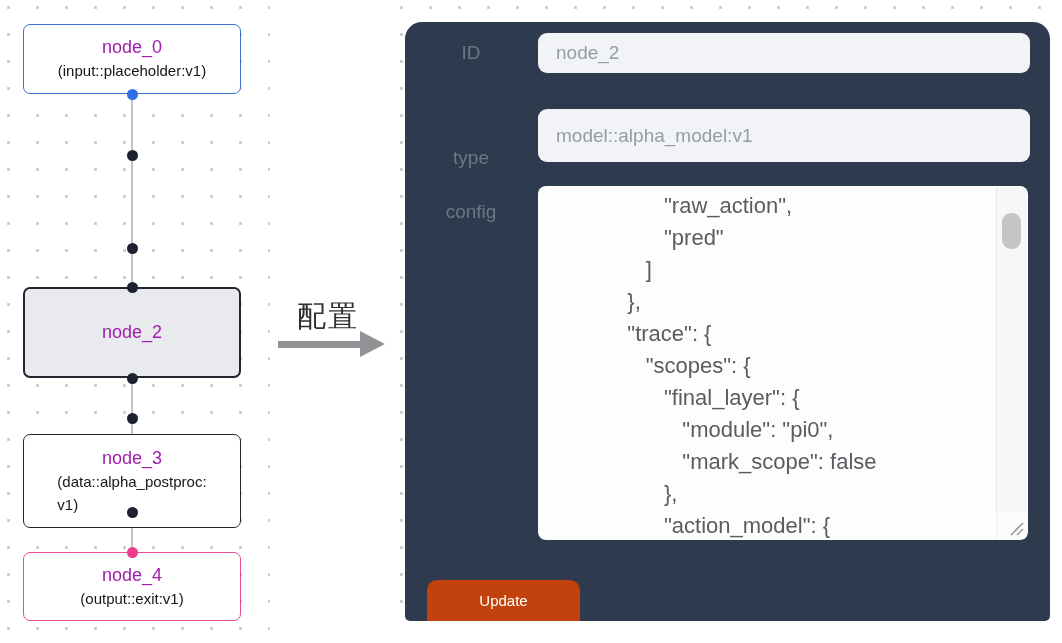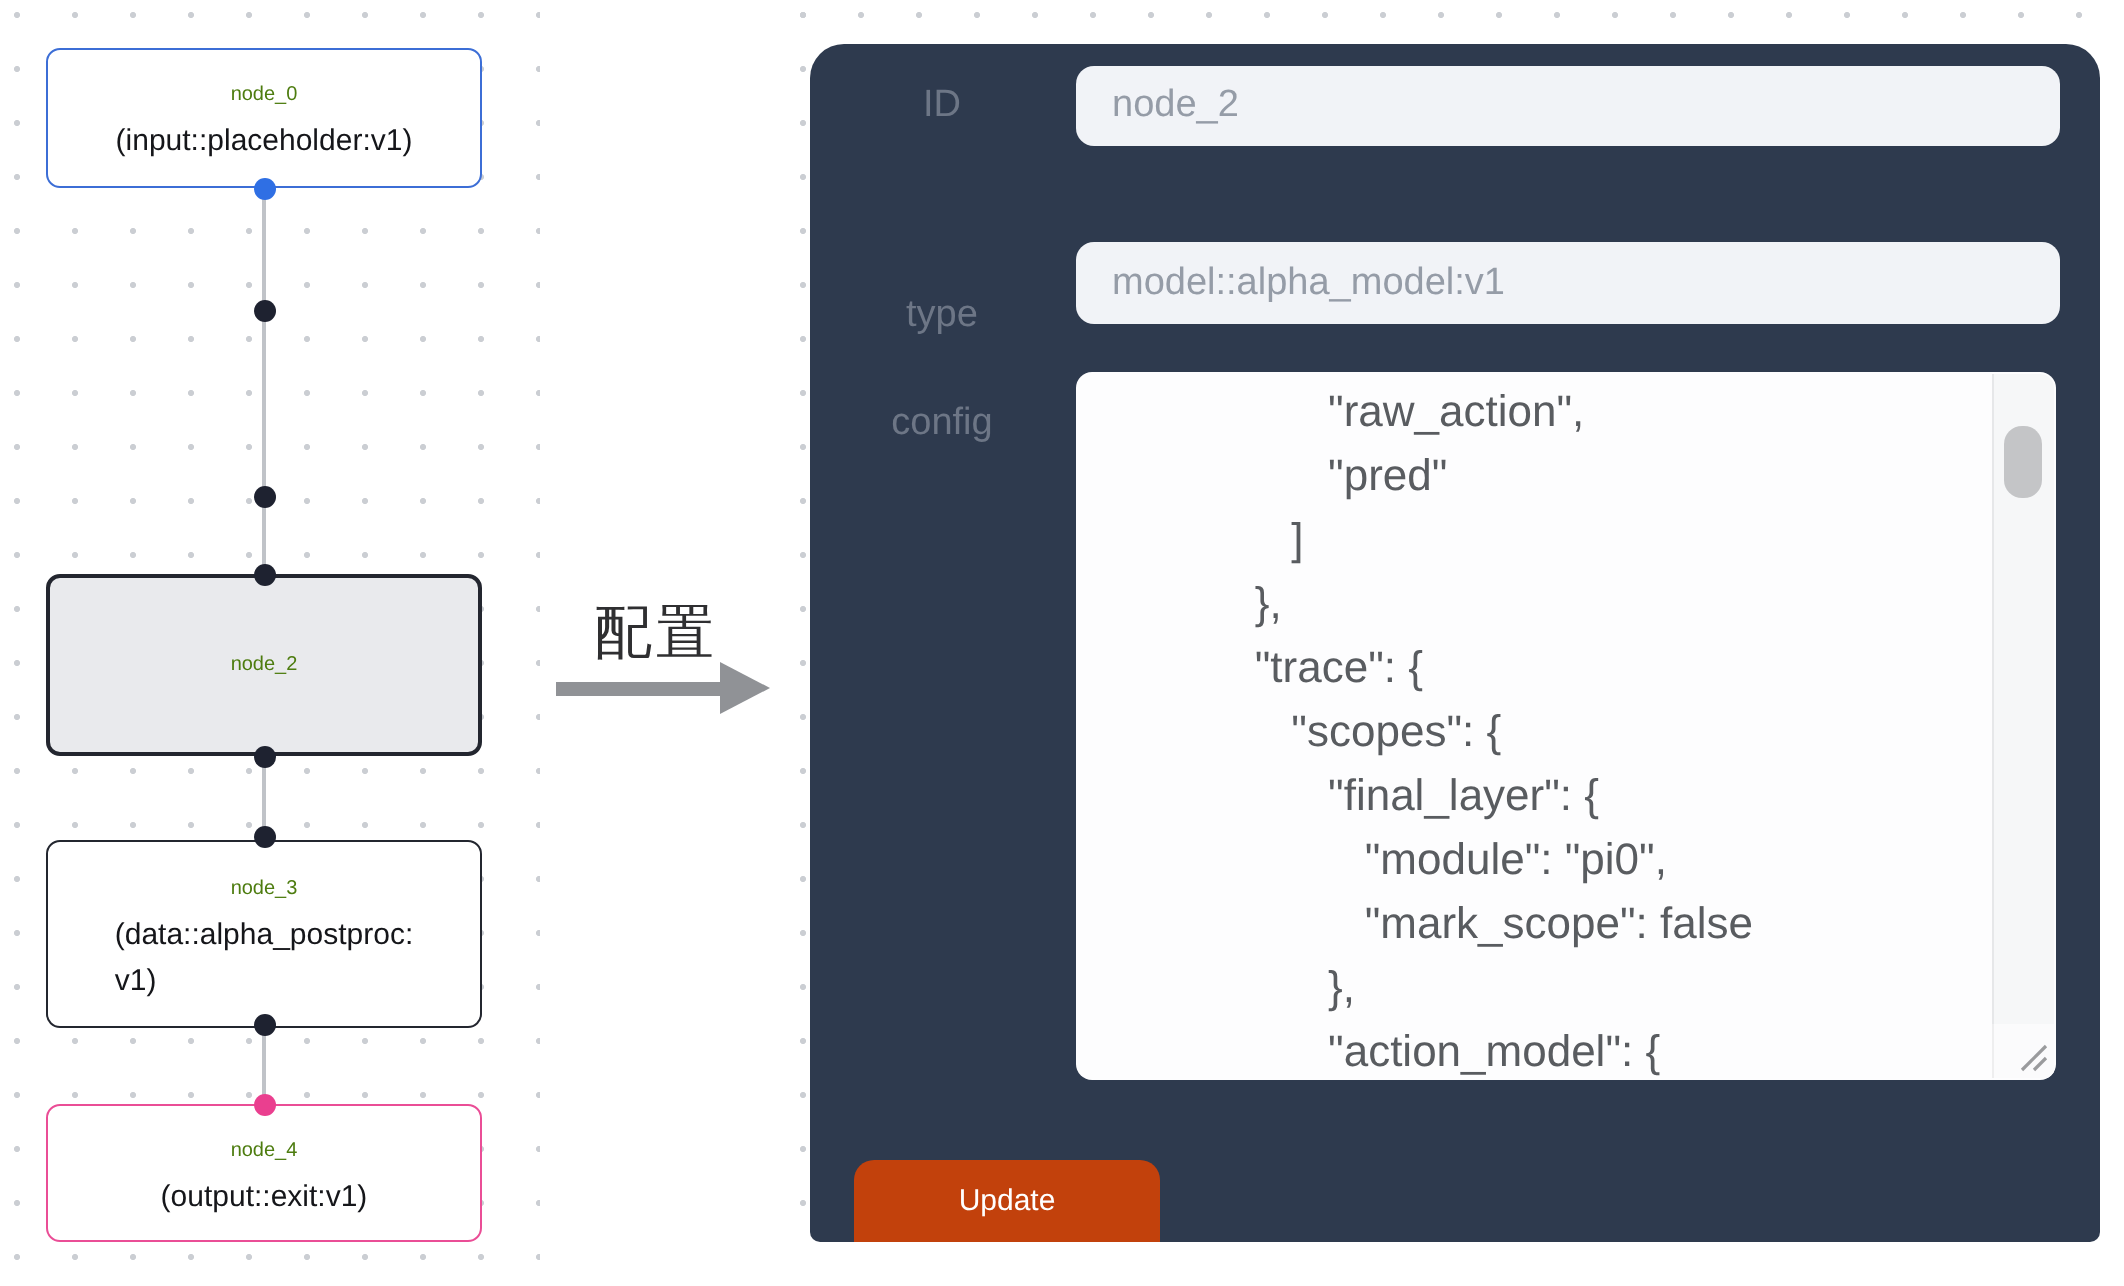--- a/index.html
+++ b/index.html
@@ -19,7 +19,7 @@
   .node{position:absolute;left:23px;width:218px;background:#ffffff;border:1.5px solid #23262f;
         border-radius:7px;display:flex;flex-direction:column;align-items:center;justify-content:center;
         box-sizing:border-box;z-index:2;cursor:pointer;}
-  .node .ttl{font-size:10px;line-height:23px;color:#4d7c0f;text-align:left;}
+  .node .ttl{font-size:18px;line-height:23px;color:#a21caf;text-align:left;}
   .node .sub{font-size:15px;line-height:23px;color:#15161a;white-space:pre-line;}
   .node-0{top:24px;height:70px;border-color:#3c6ed6;}
   .node-1{top:155px;height:93px;}

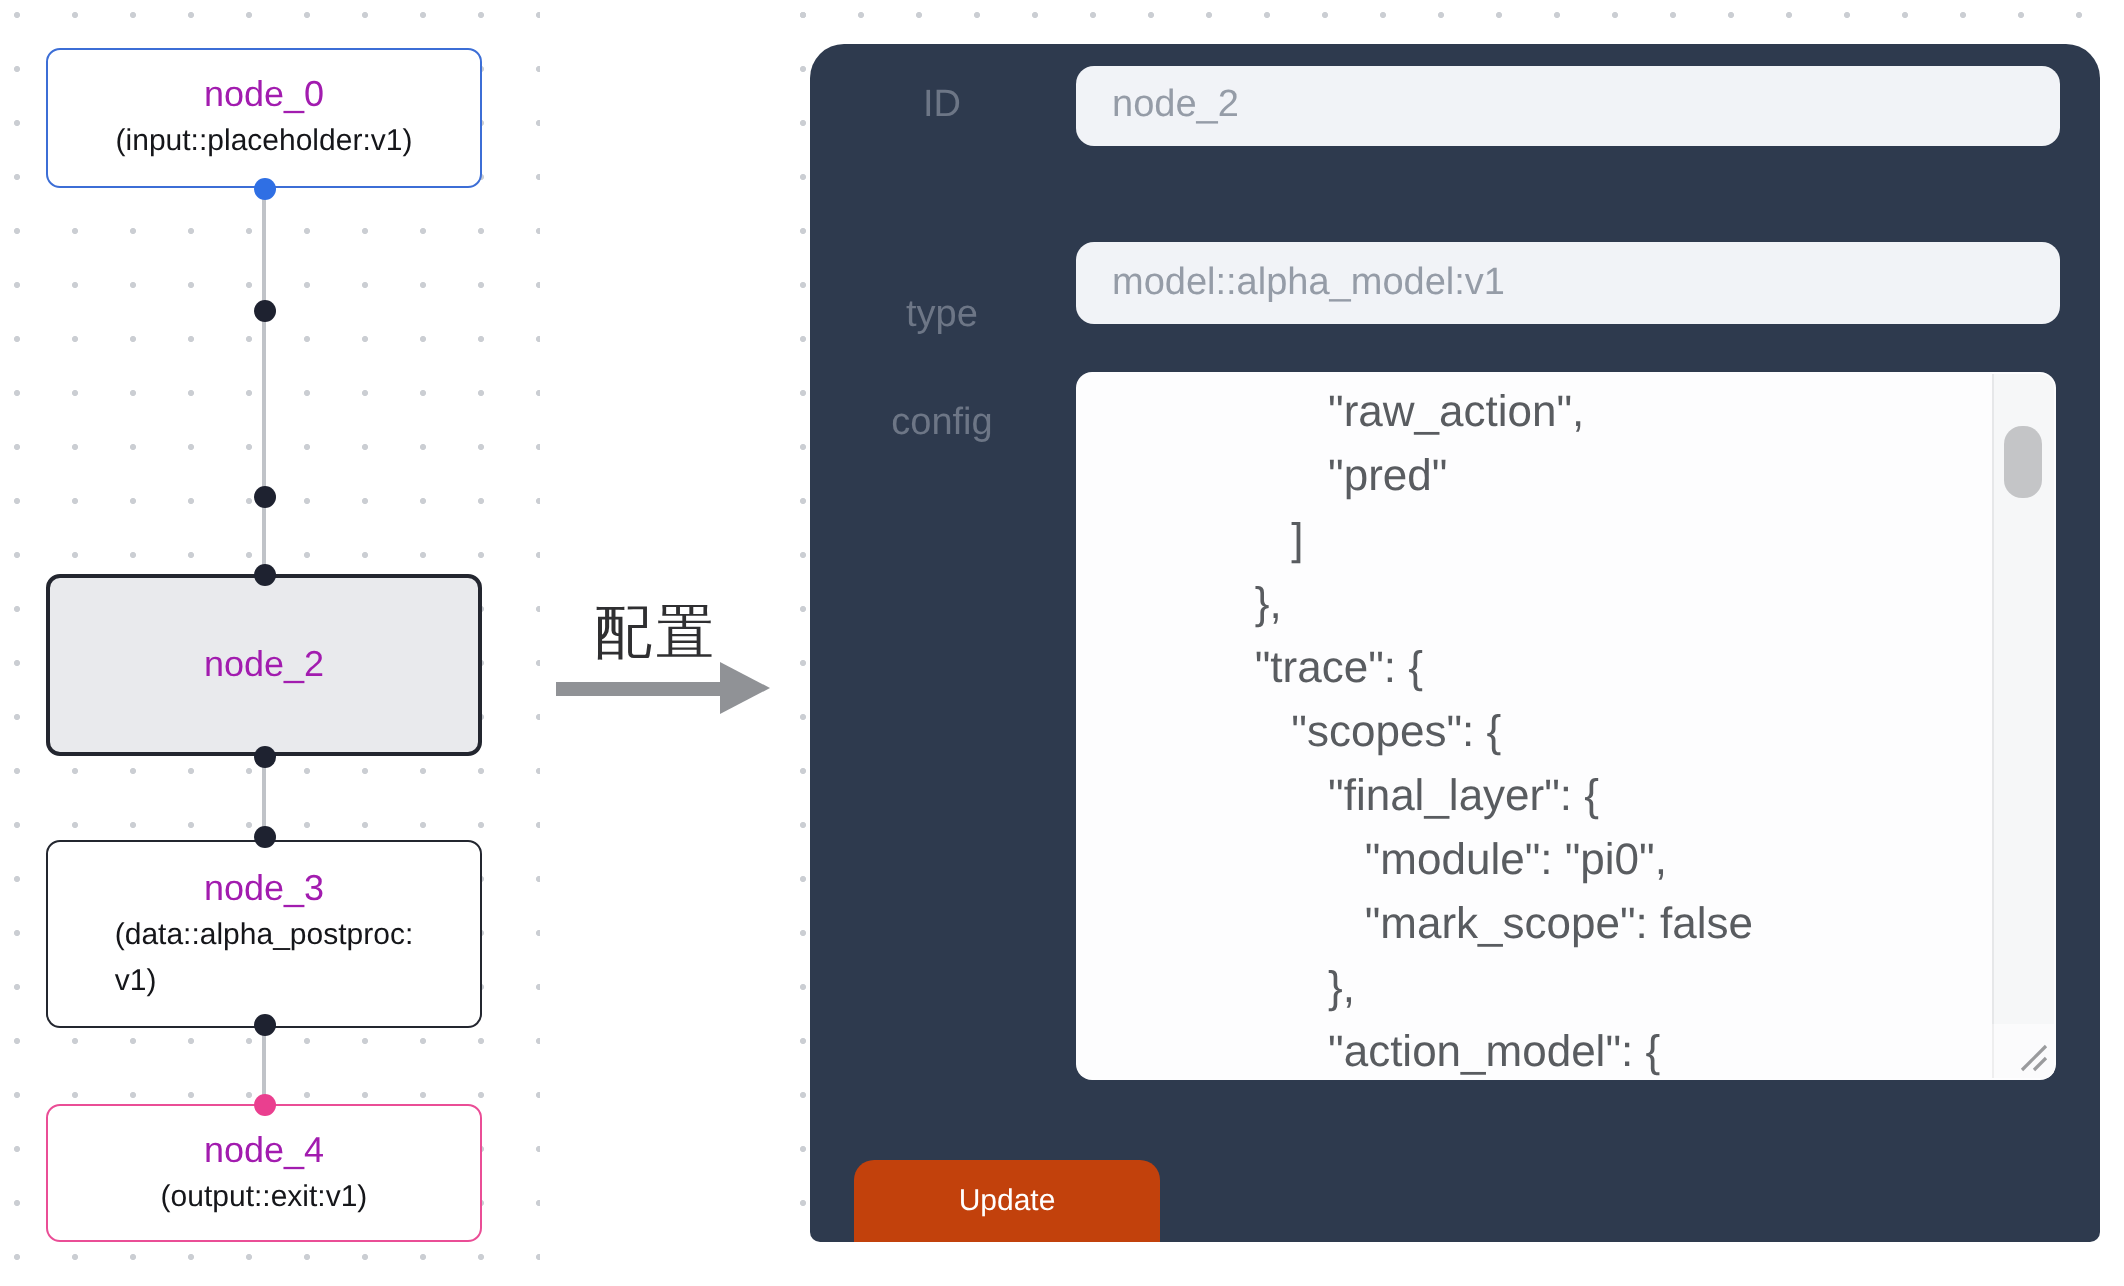--- a/index.html
+++ b/index.html
@@ -50,7 +50,7 @@
                border-radius:9px;font-size:19px;color:#959ca7;padding:0 0 0 18px;box-sizing:border-box;
                font-family:"Liberation Sans","DejaVu Sans",sans-serif;outline:none;}
   .field-input.id{top:11px;}
-  .field-input.type{top:99px;height:41px;}
+  .field-input.type{top:87px;height:53px;}
 
   .config-box{position:absolute;left:133px;top:164px;width:490px;height:354px;background:#fdfdfe;
               border-radius:8px;overflow:hidden;}

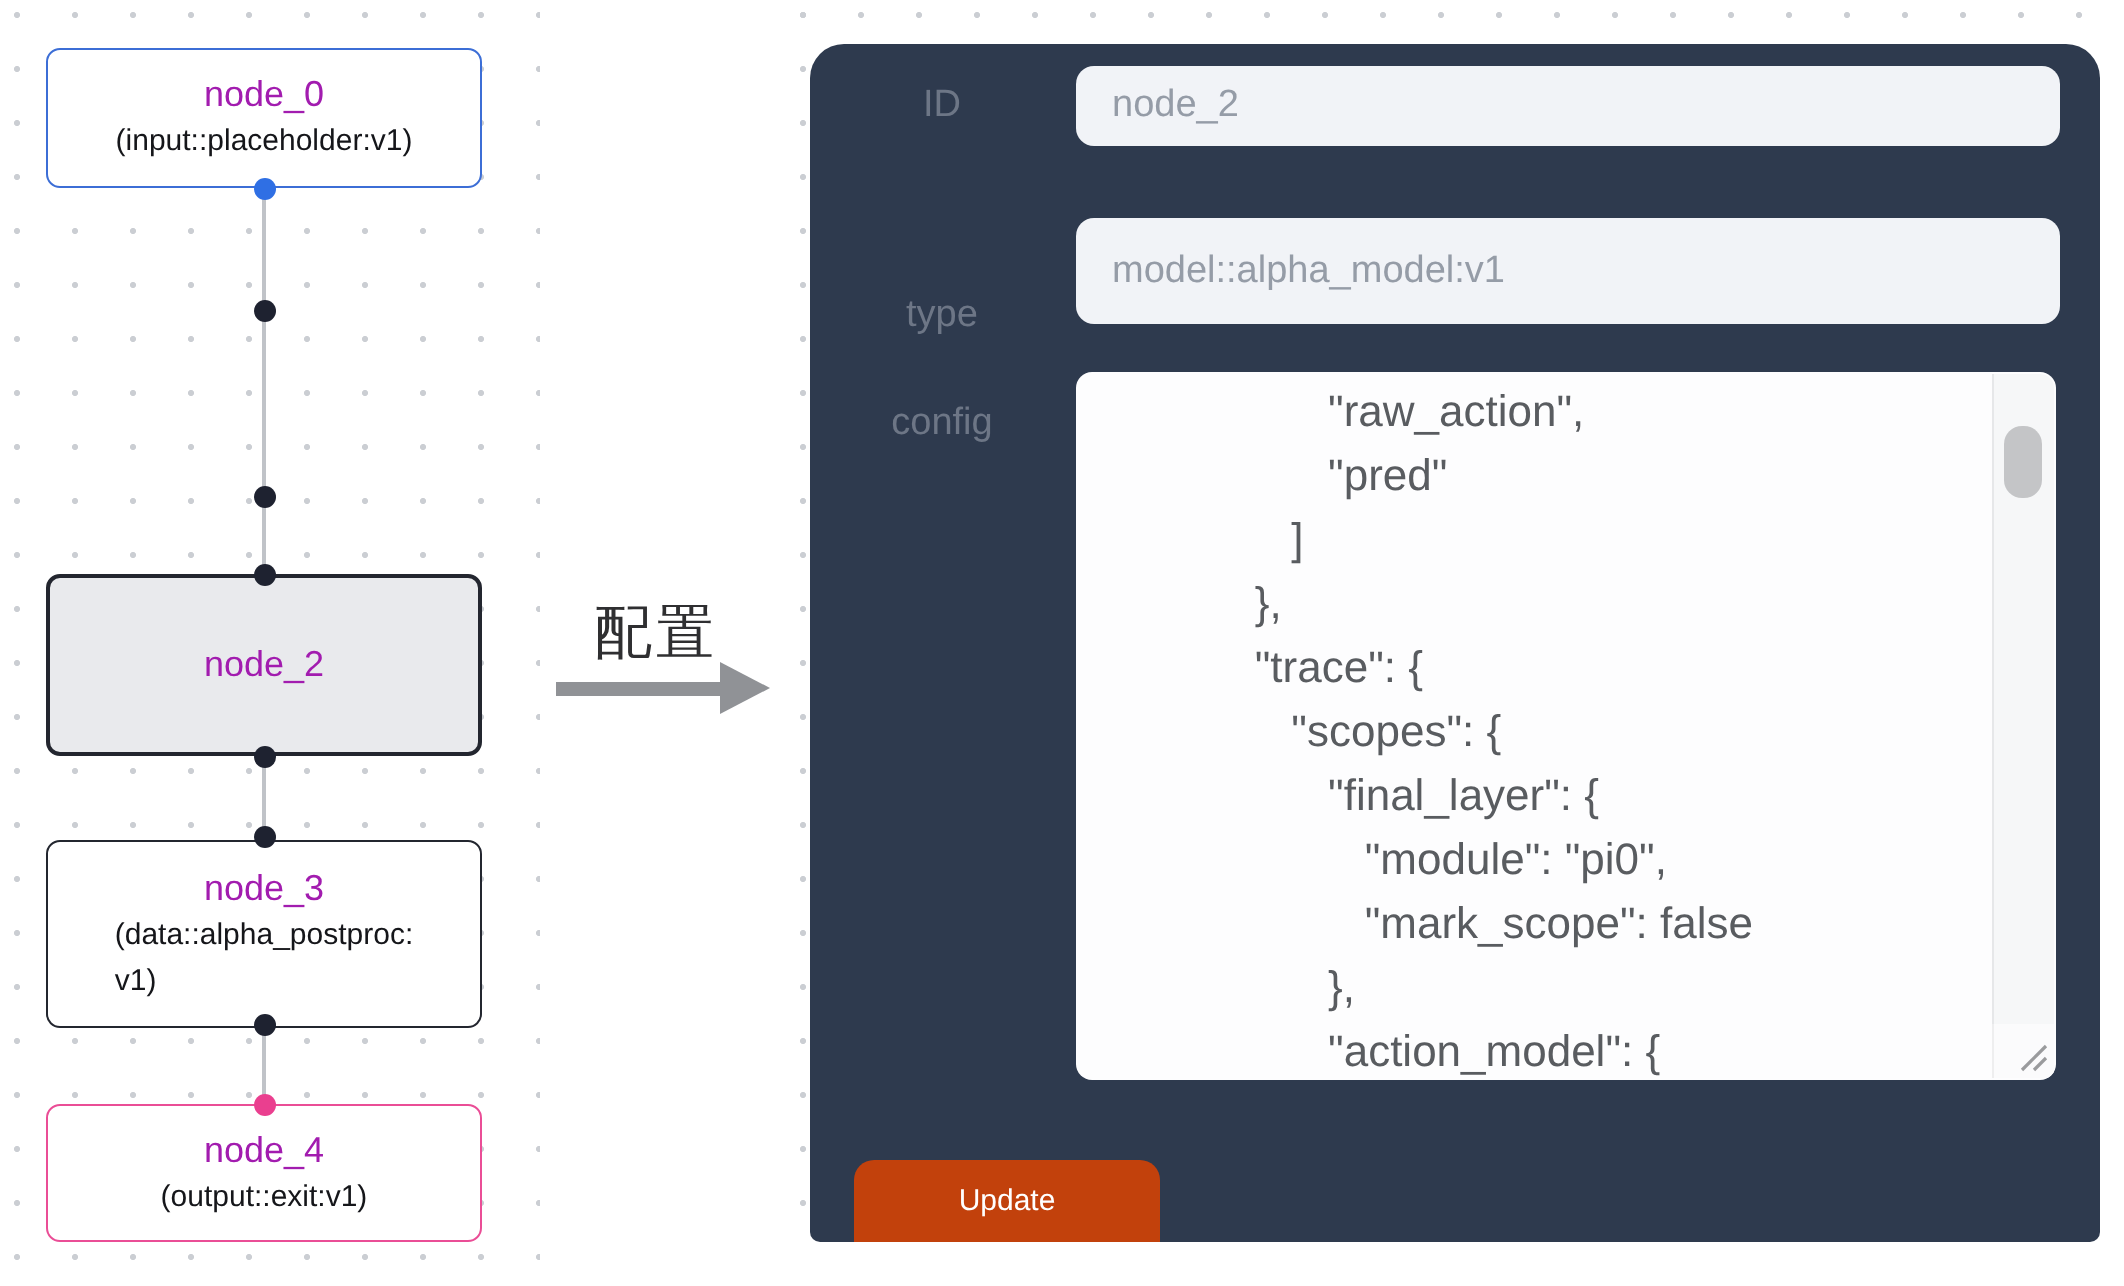--- a/index.html
+++ b/index.html
@@ -24,7 +24,7 @@
   .node-0{top:24px;height:70px;border-color:#3c6ed6;}
   .node-1{top:155px;height:93px;}
   .node-2{top:287px;height:91px;background:#e9eaed;border-width:2.5px;}
-  .node-3{top:420px;height:94px;}
+  .node-3{top:434px;height:94px;}
   .node-4{top:552px;height:69px;border-color:#ea4d96;}
   .port{position:absolute;width:11px;height:11px;border-radius:50%;z-index:3;margin-left:-5px;margin-top:-5px;}
   .port.dark{background:#1e2230;}

